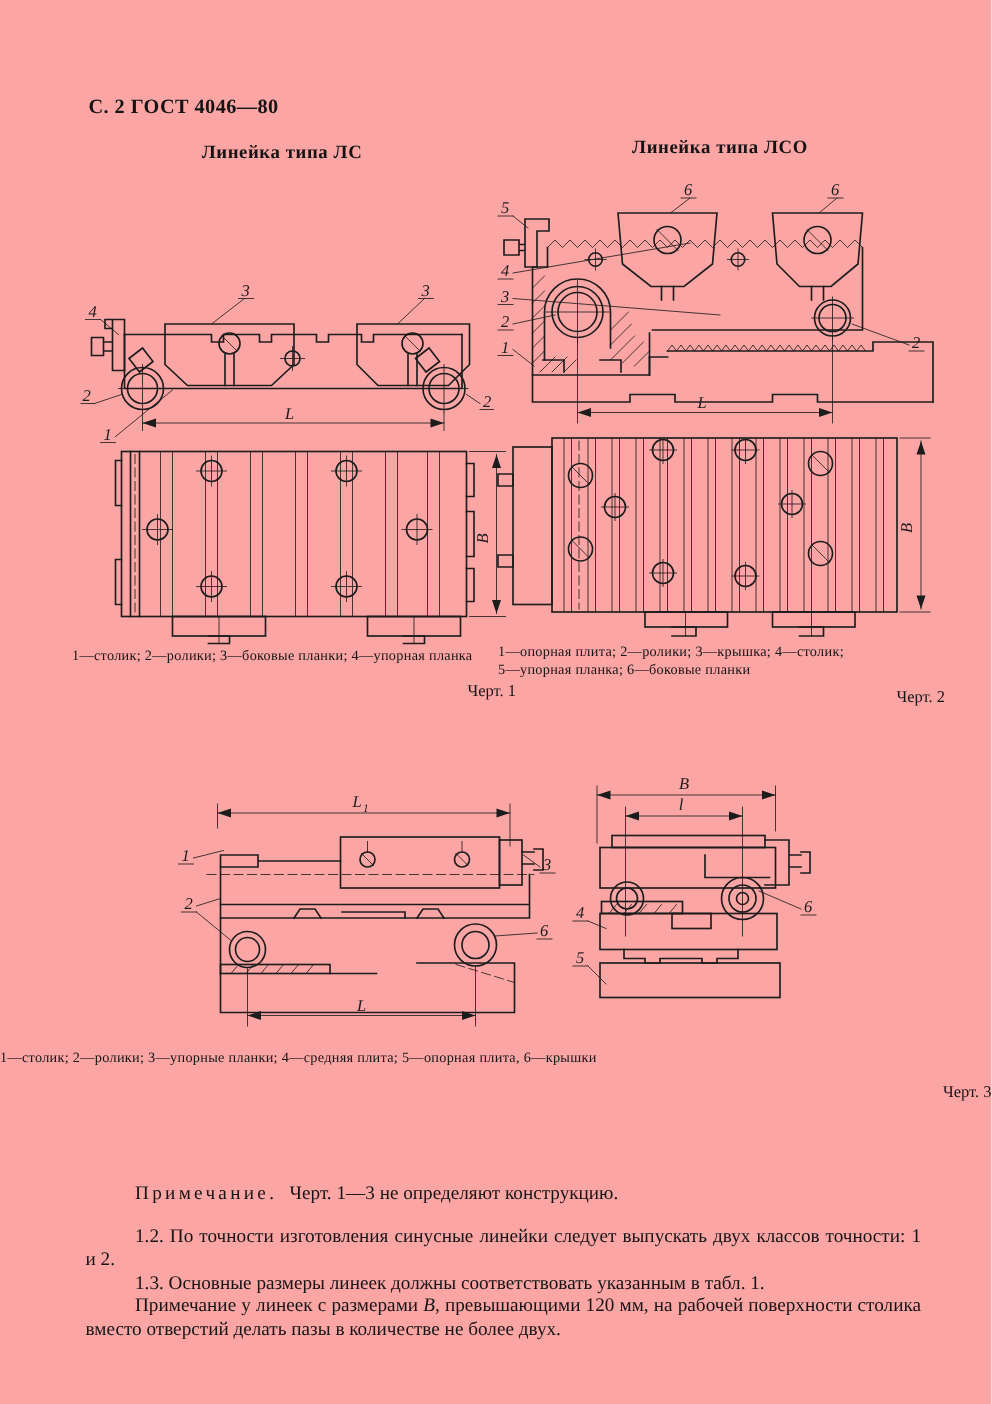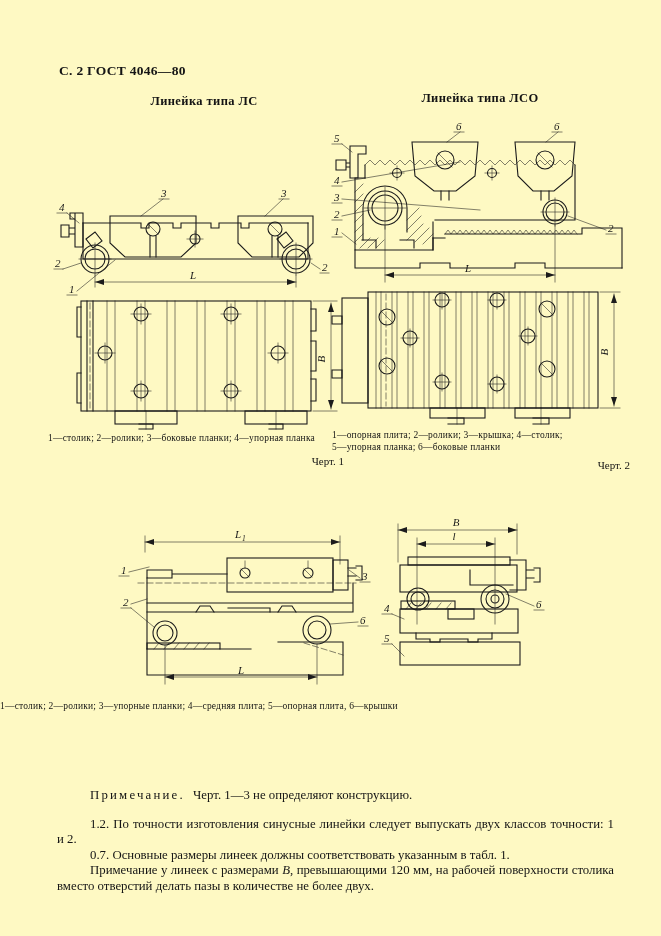--- a/index.html
+++ b/index.html
@@ -5,7 +5,7 @@
   * { box-sizing: border-box; }
   html,body { margin:0; padding:0; background:#ffffff; }
   #page {
-    position:relative; width:661px; height:936px; background:#fef9c3;
+    position:relative; width:661px; height:936px; background:#fca5a5;
     font-family:"Liberation Serif", serif; color:#141414; overflow:hidden;
   }
   .abs { position:absolute; }

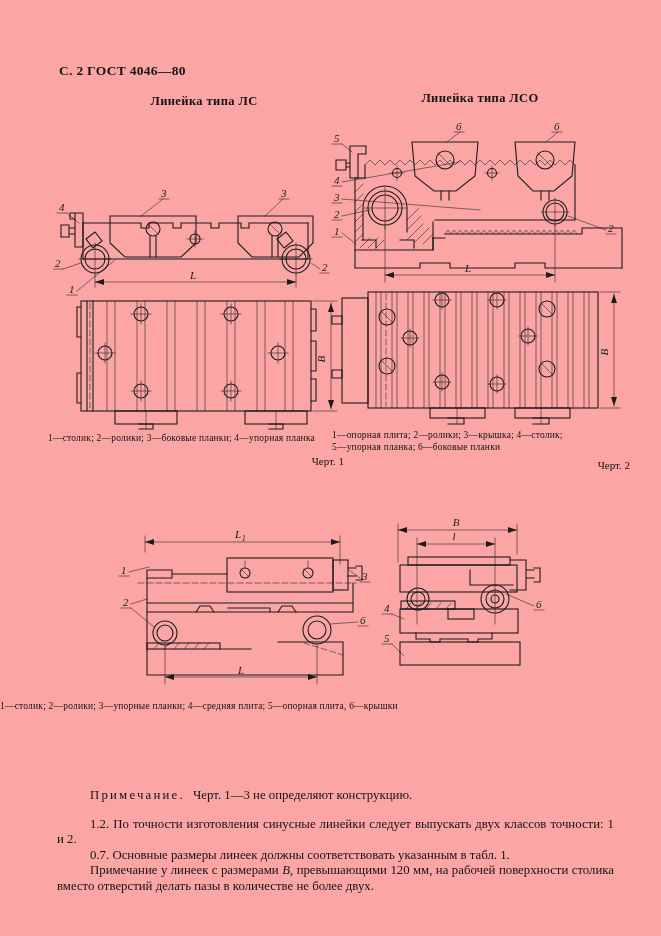--- a/index.html
+++ b/index.html
@@ -44,7 +44,7 @@
 
   <div class="abs header">С. 2 ГОСТ 4046—80</div>
 
-  <div class="abs col-title" style="left:58px;top:94px;width:292px">Линейка типа ЛС</div>
+  <div class="abs col-title" style="left:42px;top:94px;width:292px">Линейка типа ЛС</div>
   <div class="abs col-title" style="left:332px;top:91px;width:296px">Линейка типа ЛСО</div>
 
   <svg class="fig-svg" style="left:53px;top:183px" width="290" height="250" viewBox="0 0 290 250">

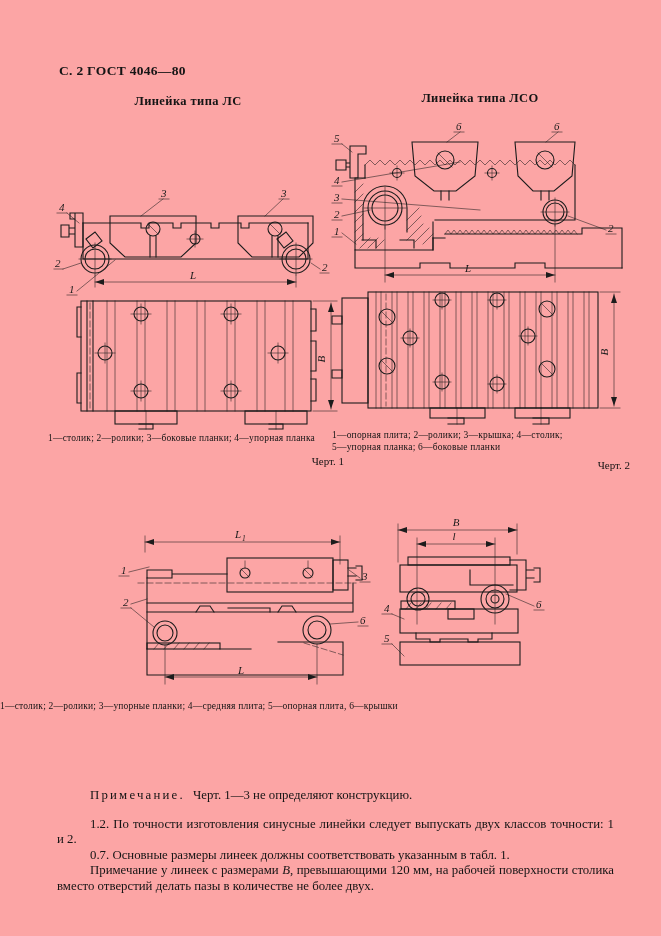--- a/index.html
+++ b/index.html
@@ -318,6 +318,7 @@
   </svg>
 
   <div class="abs cap" style="left:0px;top:700px;width:661px">1—столик; 2—ролики; 3—упорные планки; 4—средняя плита; 5—опорная плита, 6—крышки</div>
+  <div class="abs chert" style="left:0px;top:722px;width:661px">Черт. 3</div>
 
   <div class="abs textblock">
     <p class="note-p">

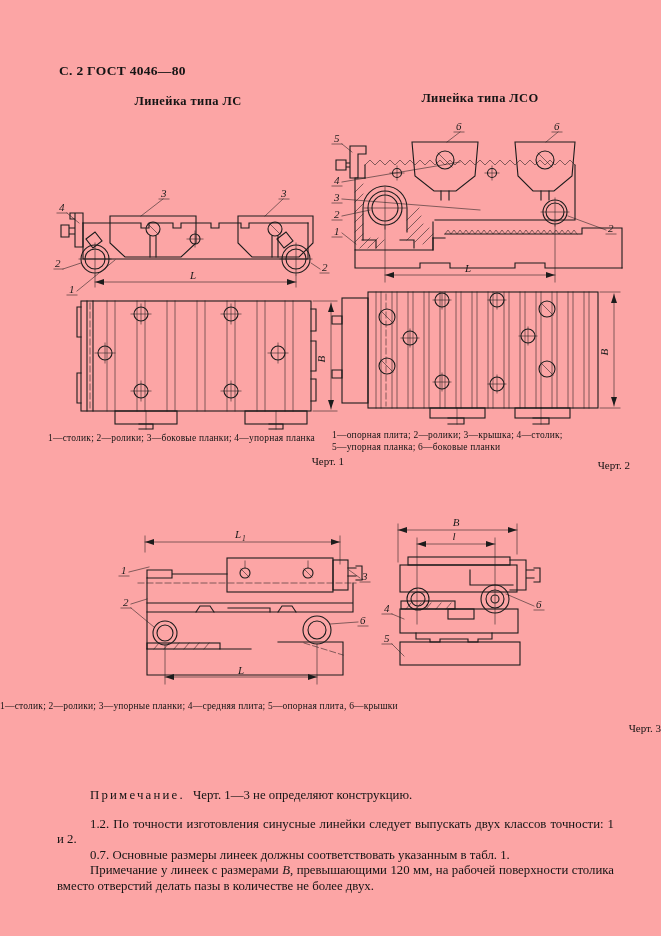--- a/index.html
+++ b/index.html
@@ -326,7 +326,7 @@
       <span>Черт. 1—3 не определяют конструкцию.</span>
     </p>
     <p>1.2.  По точности изготовления синусные линейки следует выпускать двух классов точности: 1 и 2.</p>
-    <p>0.7.  Основные размеры линеек должны соответствовать указанным в табл. 1.</p>
+    <p>1.3.  Основные размеры линеек должны соответствовать указанным в табл. 1.</p>
     <p><span>Примечание у линеек с размерами </span><span class="var-b">В</span><span>, превышающими 120 мм, на рабочей поверхности столика вместо отверстий делать пазы в количестве не более двух.</span></p>
   </div>
 

